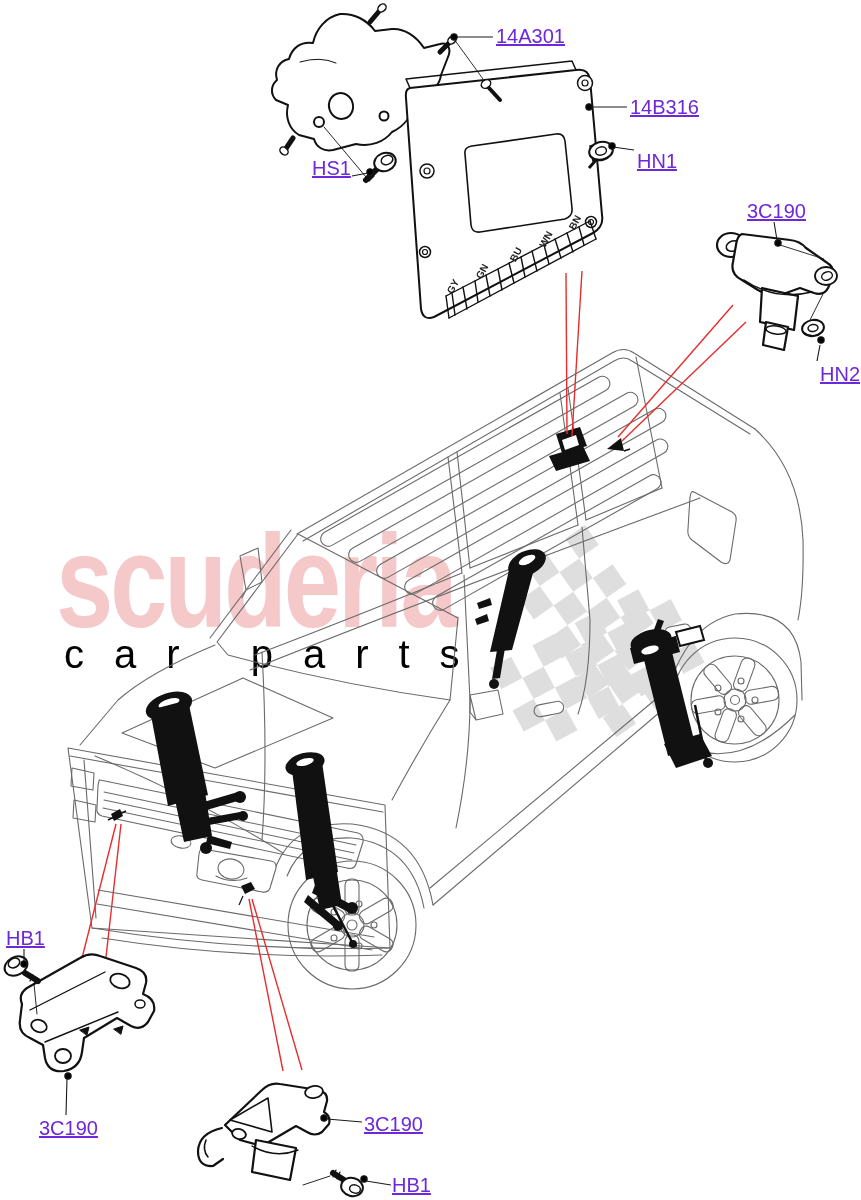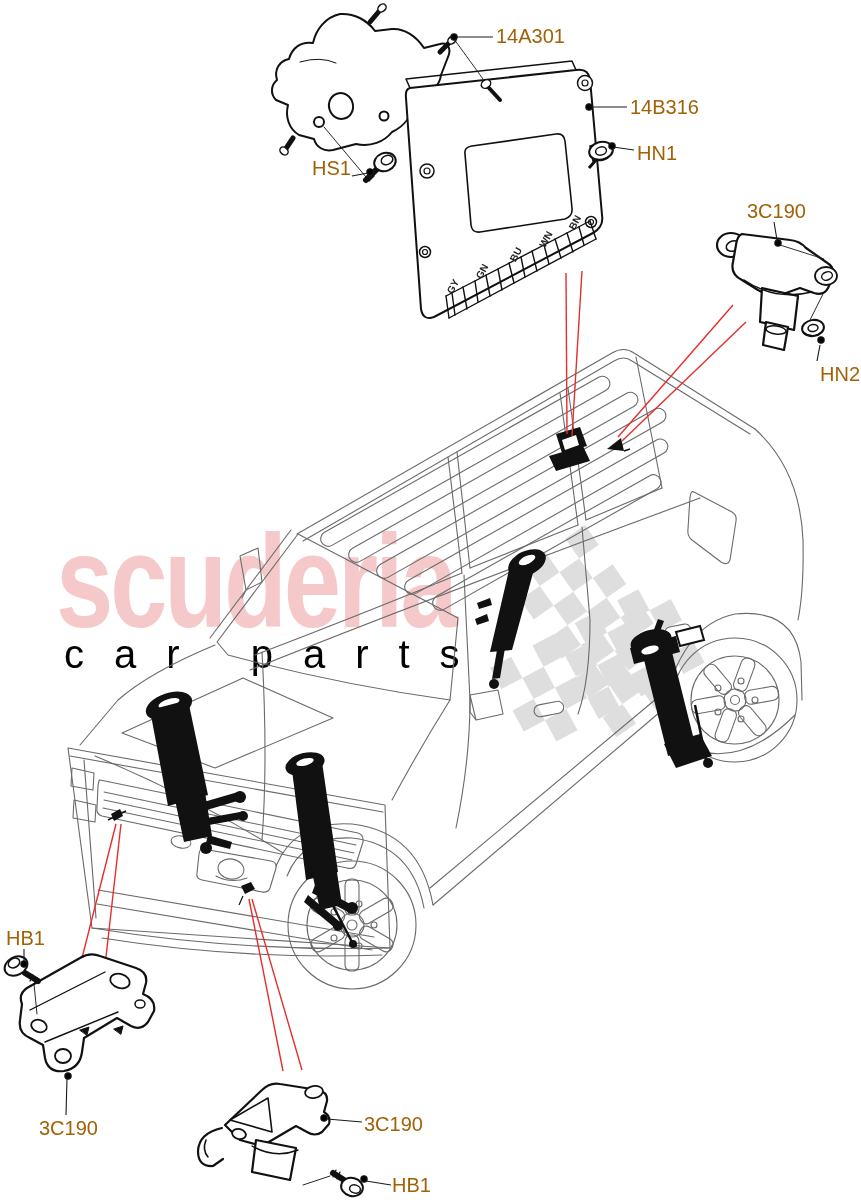--- a/index.html
+++ b/index.html
@@ -11,8 +11,8 @@
   .wm-tagline{position:absolute;left:64px;top:634px;font-size:40px;color:#000000;
               letter-spacing:30px;line-height:1;z-index:0;user-select:none;}
   svg.art{position:absolute;left:0;top:0;z-index:1;}
-  .callout{position:absolute;z-index:2;font-size:20px;color:#a16207;line-height:1;
-           white-space:nowrap;cursor:pointer;}
+  .callout{position:absolute;z-index:2;font-size:20px;color:#6d28d9;line-height:1;
+           white-space:nowrap;cursor:pointer;text-decoration:underline;}
 </style>
 </head>
 <body>

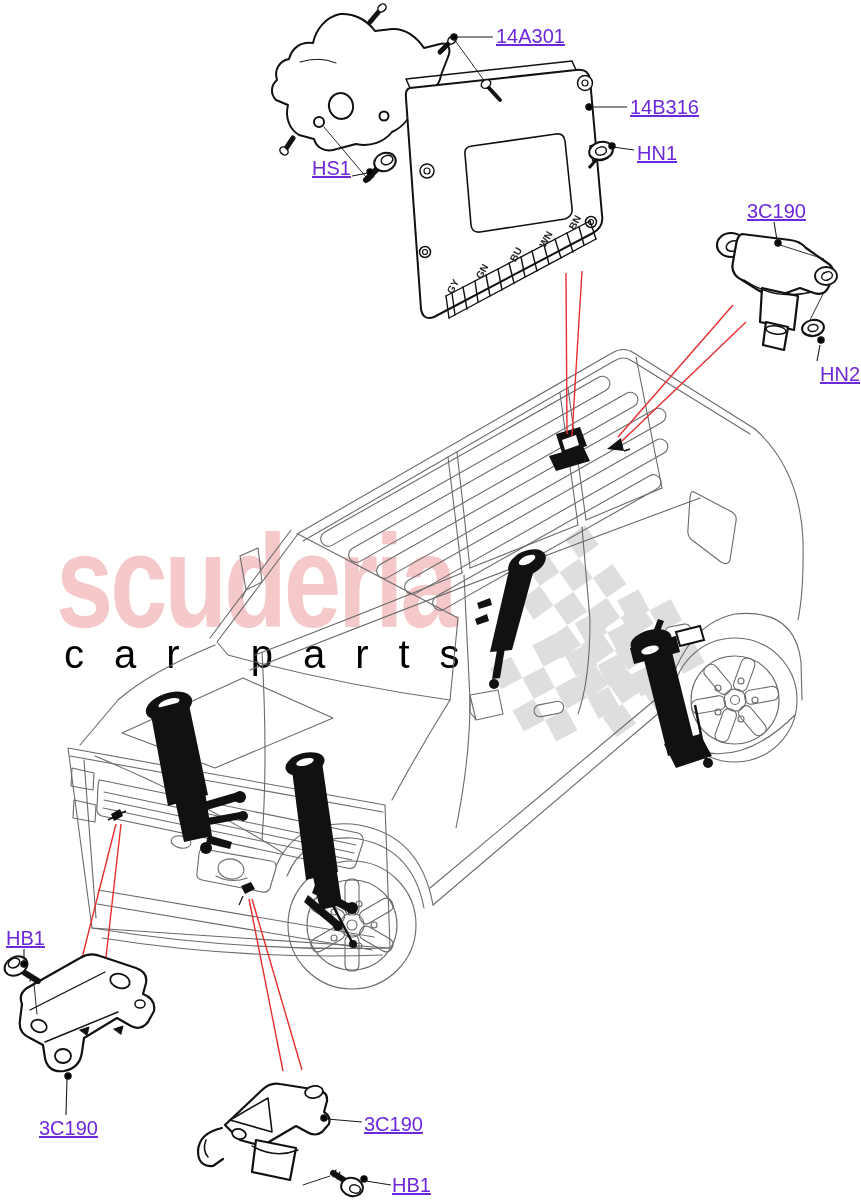--- a/index.html
+++ b/index.html
@@ -397,7 +397,7 @@
 
   <div class="callout" style="left:496px;top:26px;">14A301</div>
   <div class="callout" style="left:630px;top:97px;">14B316</div>
-  <div class="callout" style="left:637px;top:143px;">HN1</div>
+  <div class="callout" style="left:637px;top:151px;">HN1</div>
   <div class="callout" style="left:312px;top:158px;">HS1</div>
   <div class="callout" style="left:747px;top:201px;">3C190</div>
   <div class="callout" style="left:820px;top:364px;">HN2</div>

